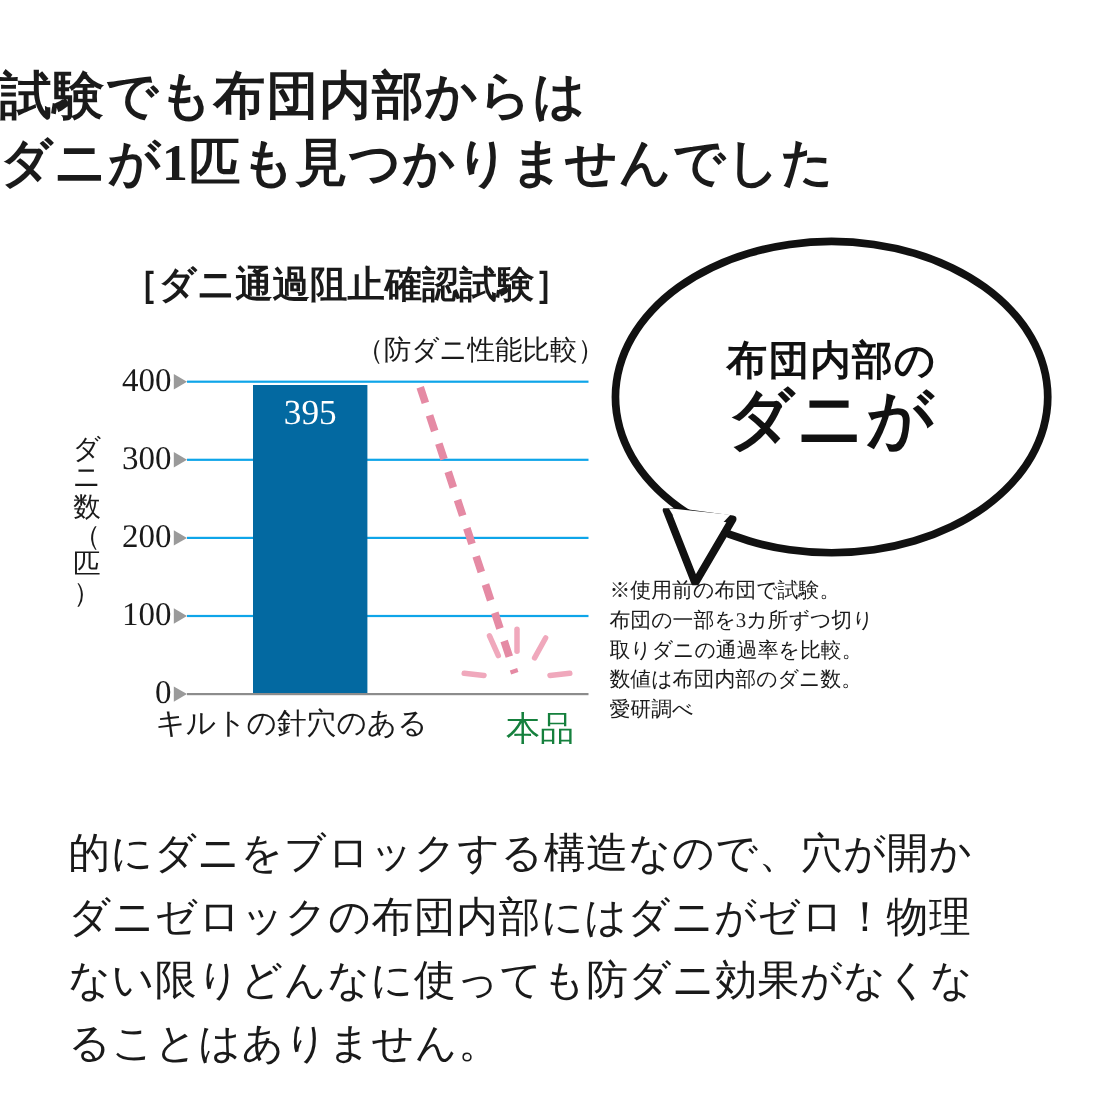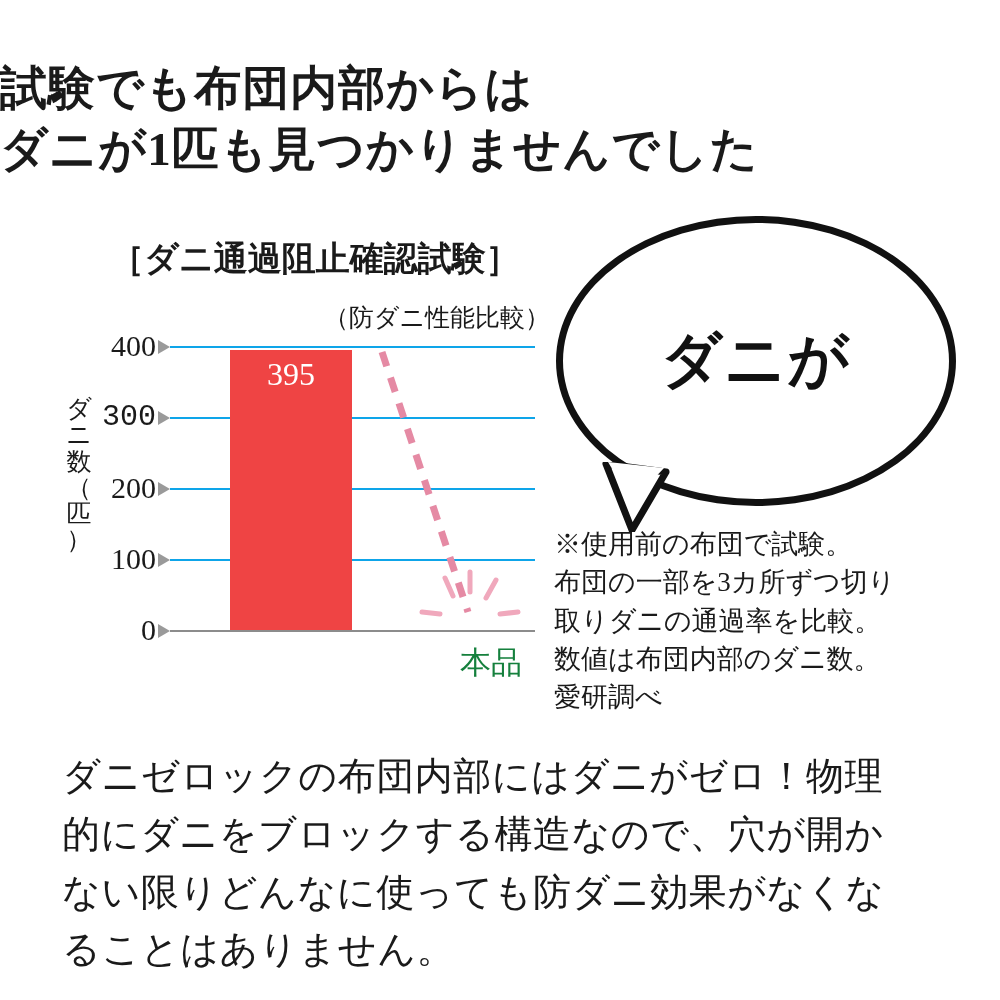--- a/index.html
+++ b/index.html
@@ -318,6 +318,7 @@
     <polygon points="6,0 62,6 30,40" fill="#ffffff" stroke="none"></polygon>
   </svg>
   <div class="balloon-text">
+    <div class="bt1">布団内部の</div>
     <div class="bt2">ダニが</div>
   </div>
 </div>

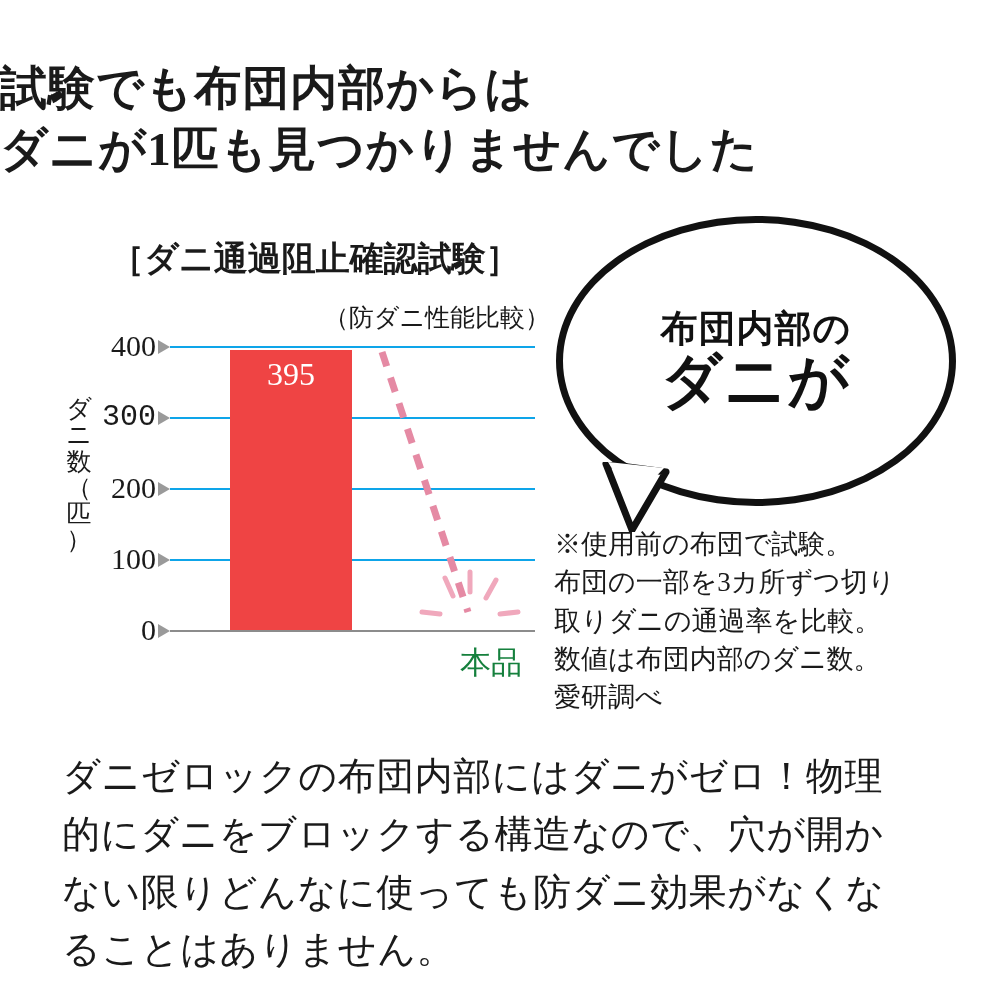--- a/index.html
+++ b/index.html
@@ -119,8 +119,7 @@
     position: absolute;
     left: 60px;
     width: 104px;
-    background: #ef4444;
-    padding-left: 18px;
+    background: #0369a1;
   }
   .bar-value {
     position: absolute;

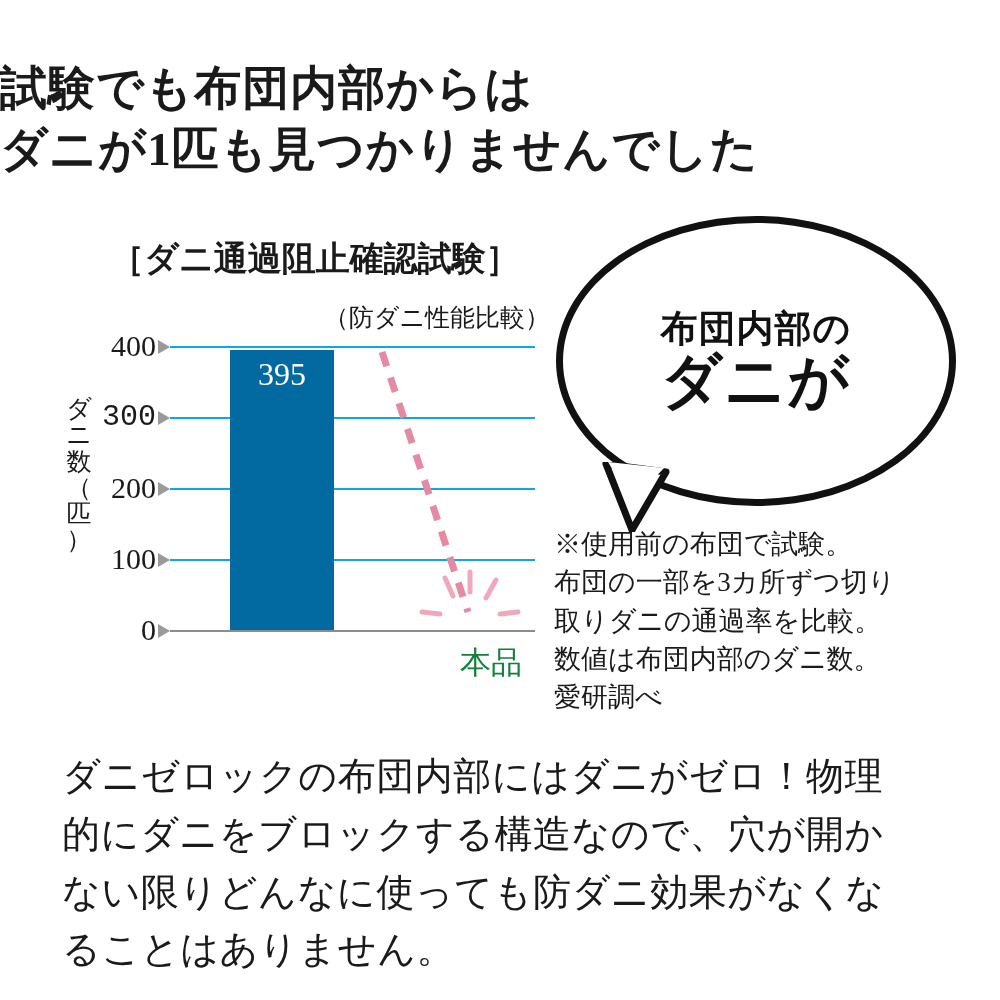--- a/index.html
+++ b/index.html
@@ -270,7 +270,7 @@
       </div>
       <div class="gridline" style="top:71px;">
         <span class="tri" style="top:1px;"></span>
-        <span class="ytick" style="top:1px;font-family:Liberation Mono, monospace;">300</span>
+        <span class="ytick" style="top:1px;">300</span>
       </div>
       <div class="gridline" style="top:142px;">
         <span class="tri" style="top:1px;"></span>

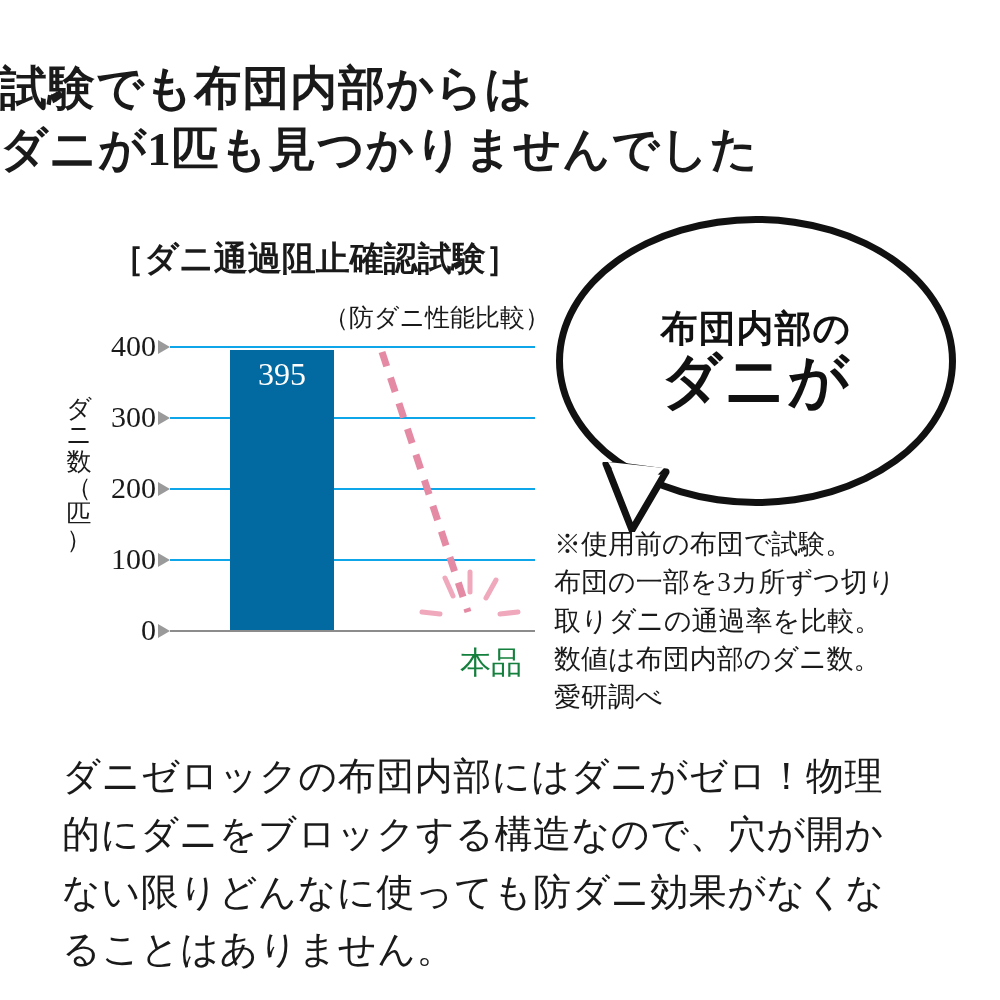--- a/index.html
+++ b/index.html
@@ -218,7 +218,7 @@
     top: 525px;
     width: 420px;
     font-family: "Liberation Serif", serif;
-    font-size: 27px;
+    font-size: 19px;
     line-height: 1.42;
     color: #1a1a1a;
   }

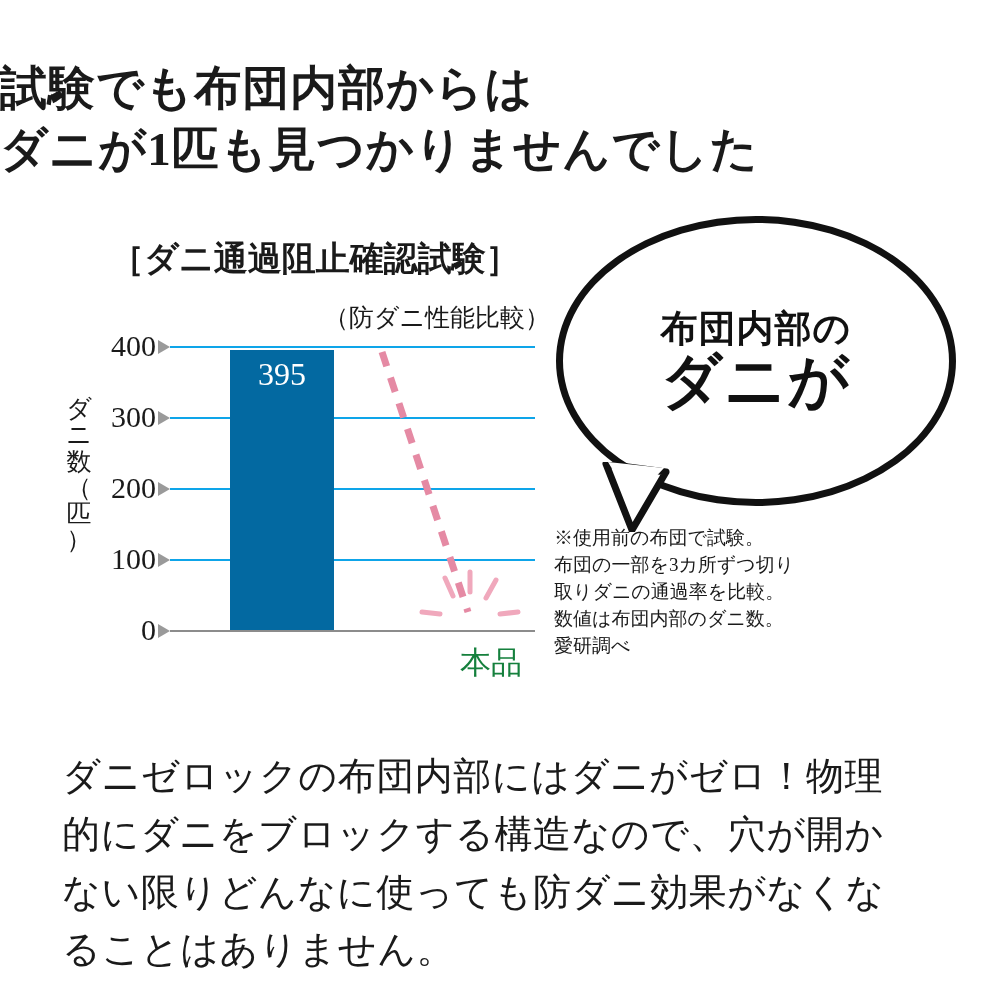--- a/index.html
+++ b/index.html
@@ -303,6 +303,7 @@
 
     <div class="xlabels">
       <div class="xlab-a">
+        <div>キルトの針穴のある</div>
       </div>
       <div class="xlab-b">本品</div>
     </div>

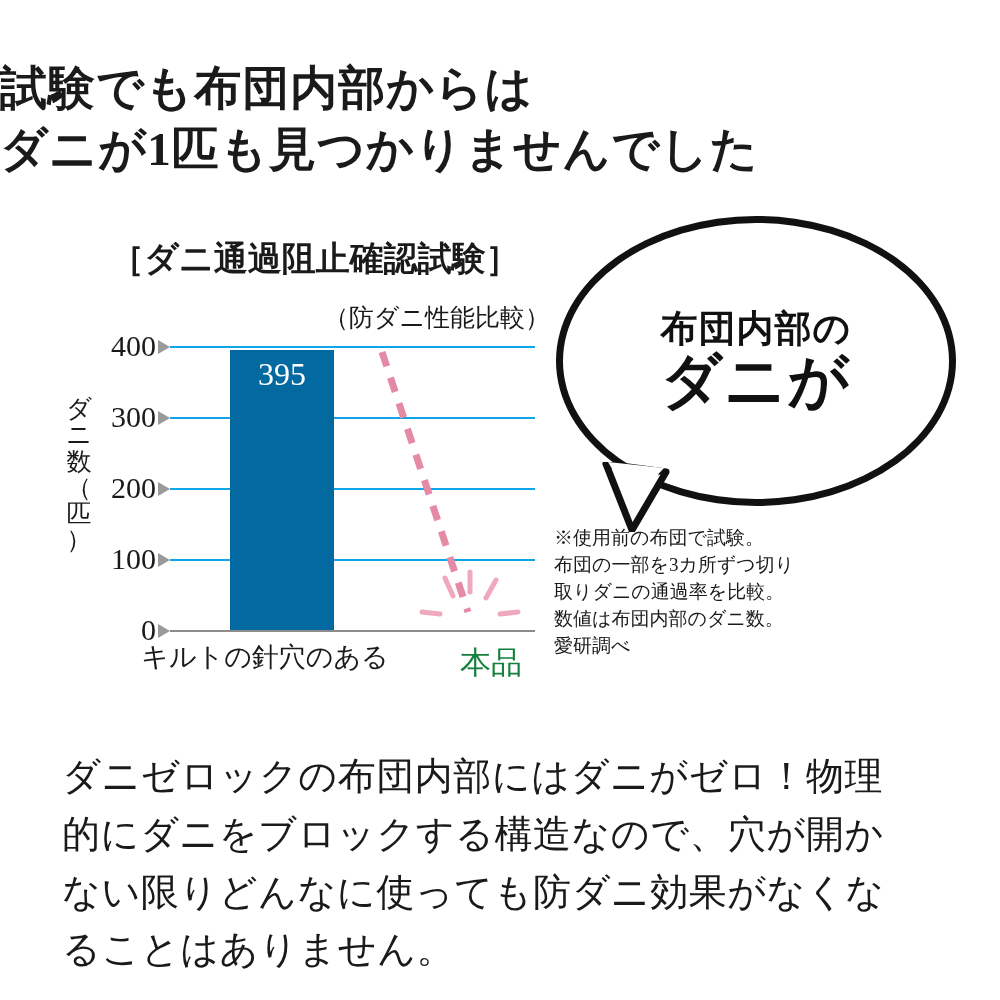--- a/index.html
+++ b/index.html
@@ -332,8 +332,8 @@
 </div>
 
 <div class="para">
+  <div>的にダニをブロックする構造なので、穴が開か</div>
   <div>ダニゼロックの布団内部にはダニがゼロ！物理</div>
-  <div>的にダニをブロックする構造なので、穴が開か</div>
   <div>ない限りどんなに使っても防ダニ効果がなくな</div>
   <div>ることはありません。</div>
 </div>

